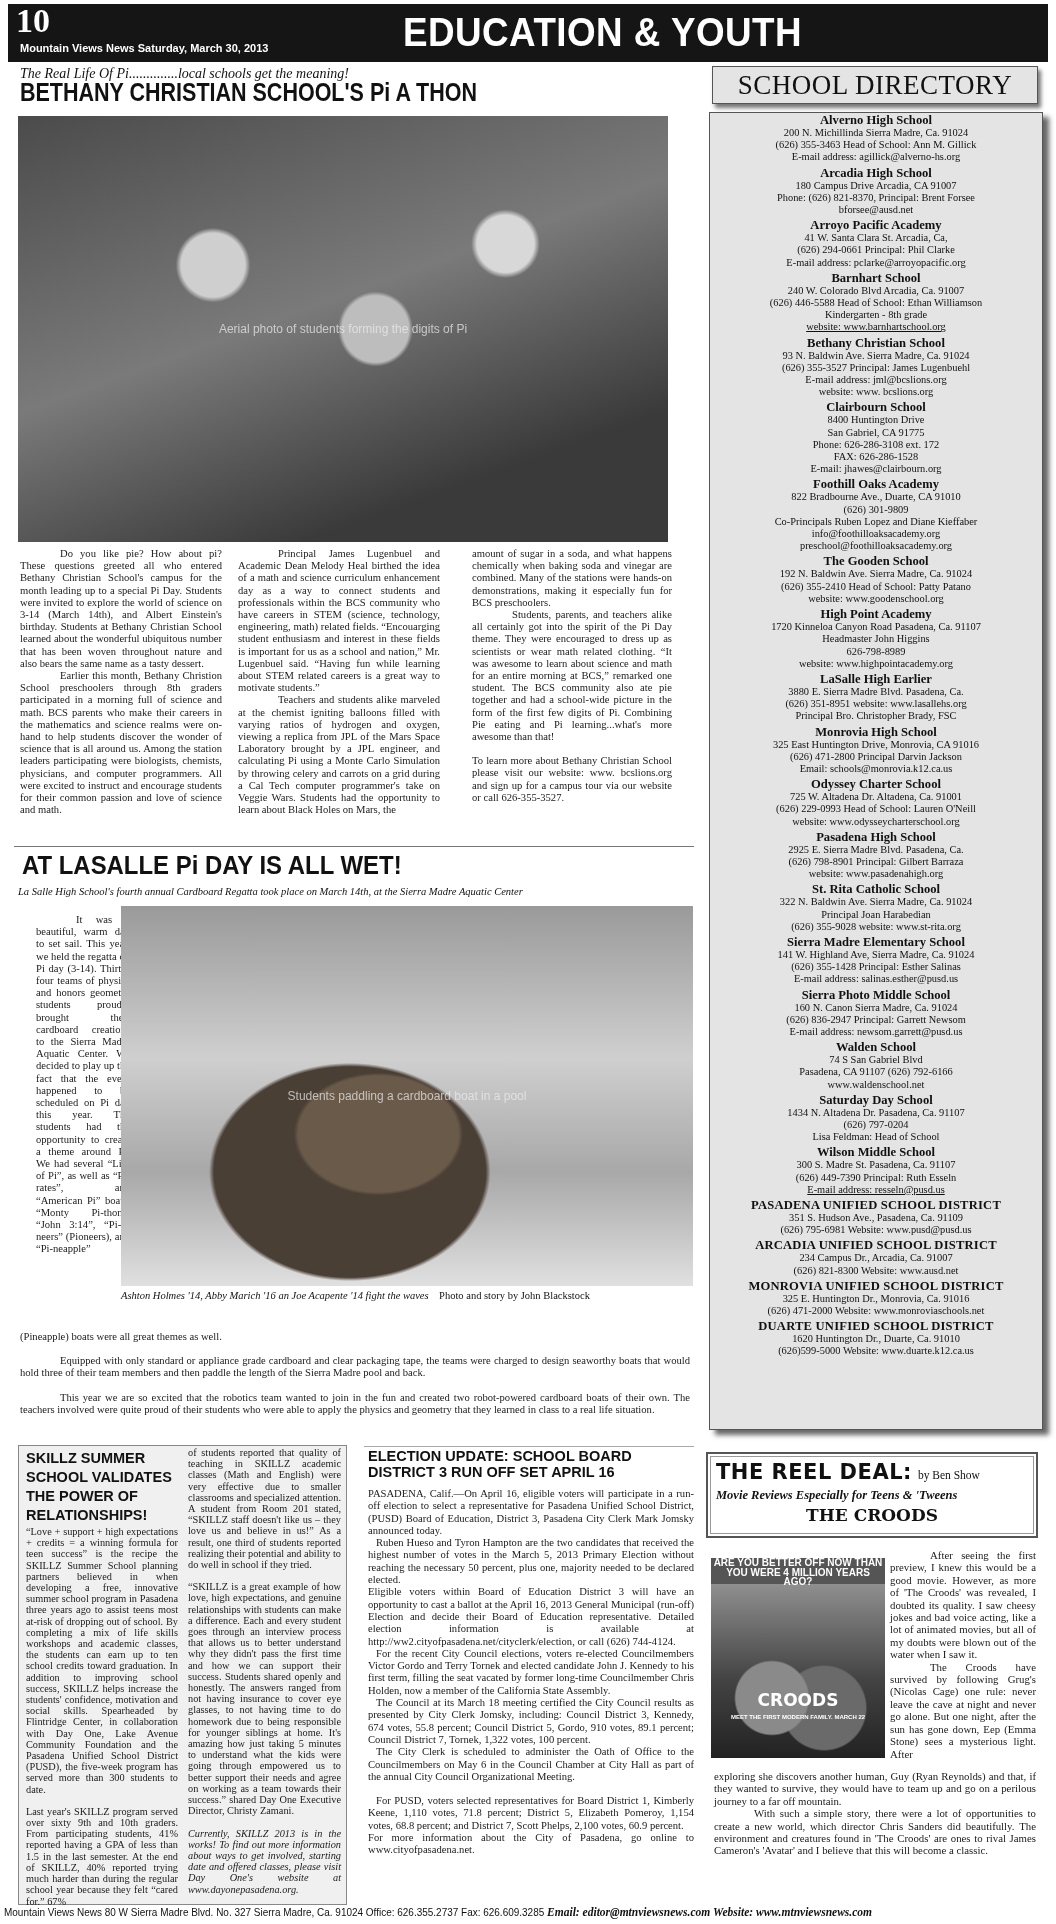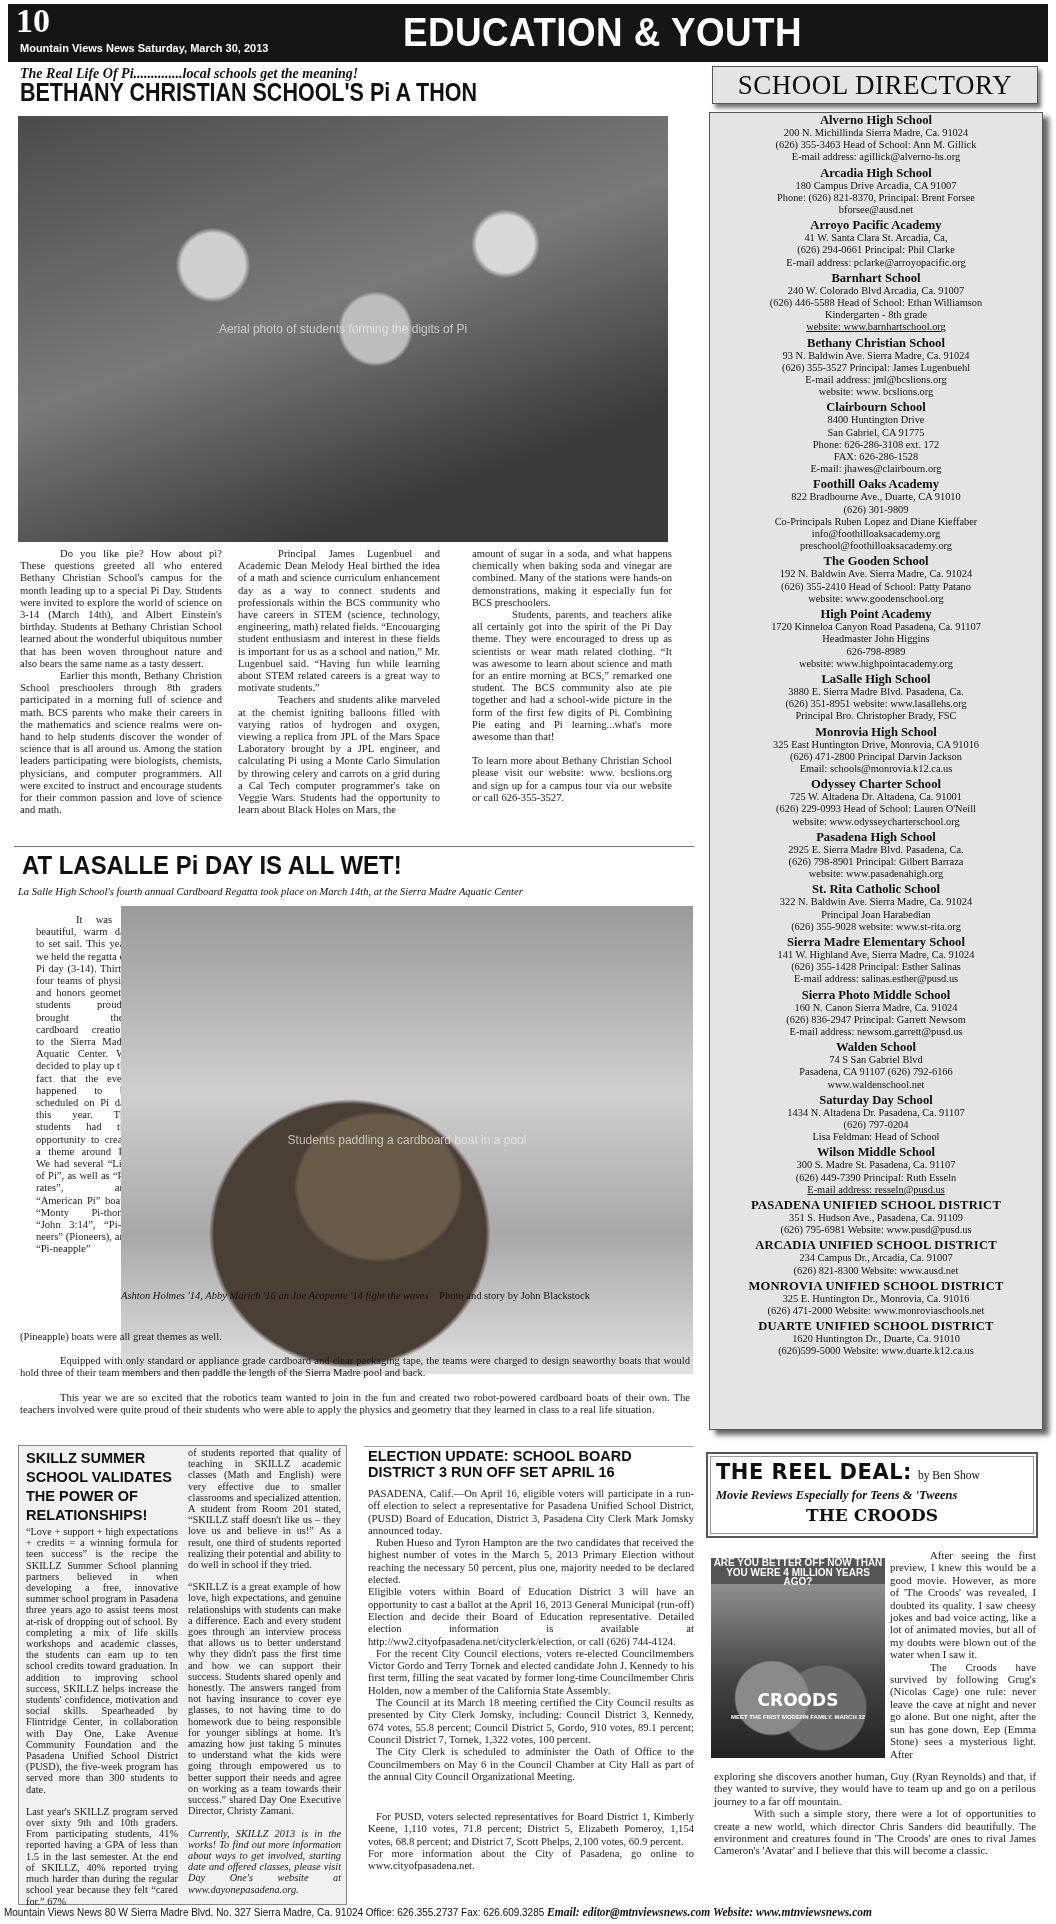--- a/index.html
+++ b/index.html
@@ -11,7 +11,7 @@
   .masthead .pub { position: absolute; left: 12px; top: 38px; font-family: "Liberation Sans", sans-serif; font-size: 11px; font-weight: bold; }
   .masthead .section { position: absolute; left: 395px; top: 6px; font-family: "Liberation Sans", sans-serif; font-size: 40px; font-weight: bold; letter-spacing: 0.5px; transform: scaleX(0.92); transform-origin: left; }
 
-  .kicker { position: absolute; left: 20px; top: 66px; font-family: "Liberation Serif", serif; font-style: italic; font-size: 14px; font-weight: bold; }
+  .kicker { position: absolute; left: 20px; top: 66px; font-family: "Liberation Serif", serif; font-style: italic; font-size: 14px; font-weight: normal; }
   .headline1 { position: absolute; left: 20px; top: 78px; font-family: "Liberation Sans", sans-serif; font-weight: bold; font-size: 25px; transform: scaleX(0.86); transform-origin: left; white-space: nowrap; }
 
   .photo { position: absolute; background: linear-gradient(135deg, #6a6a6a, #3c3c3c 40%, #8a8a8a 70%, #4a4a4a); }

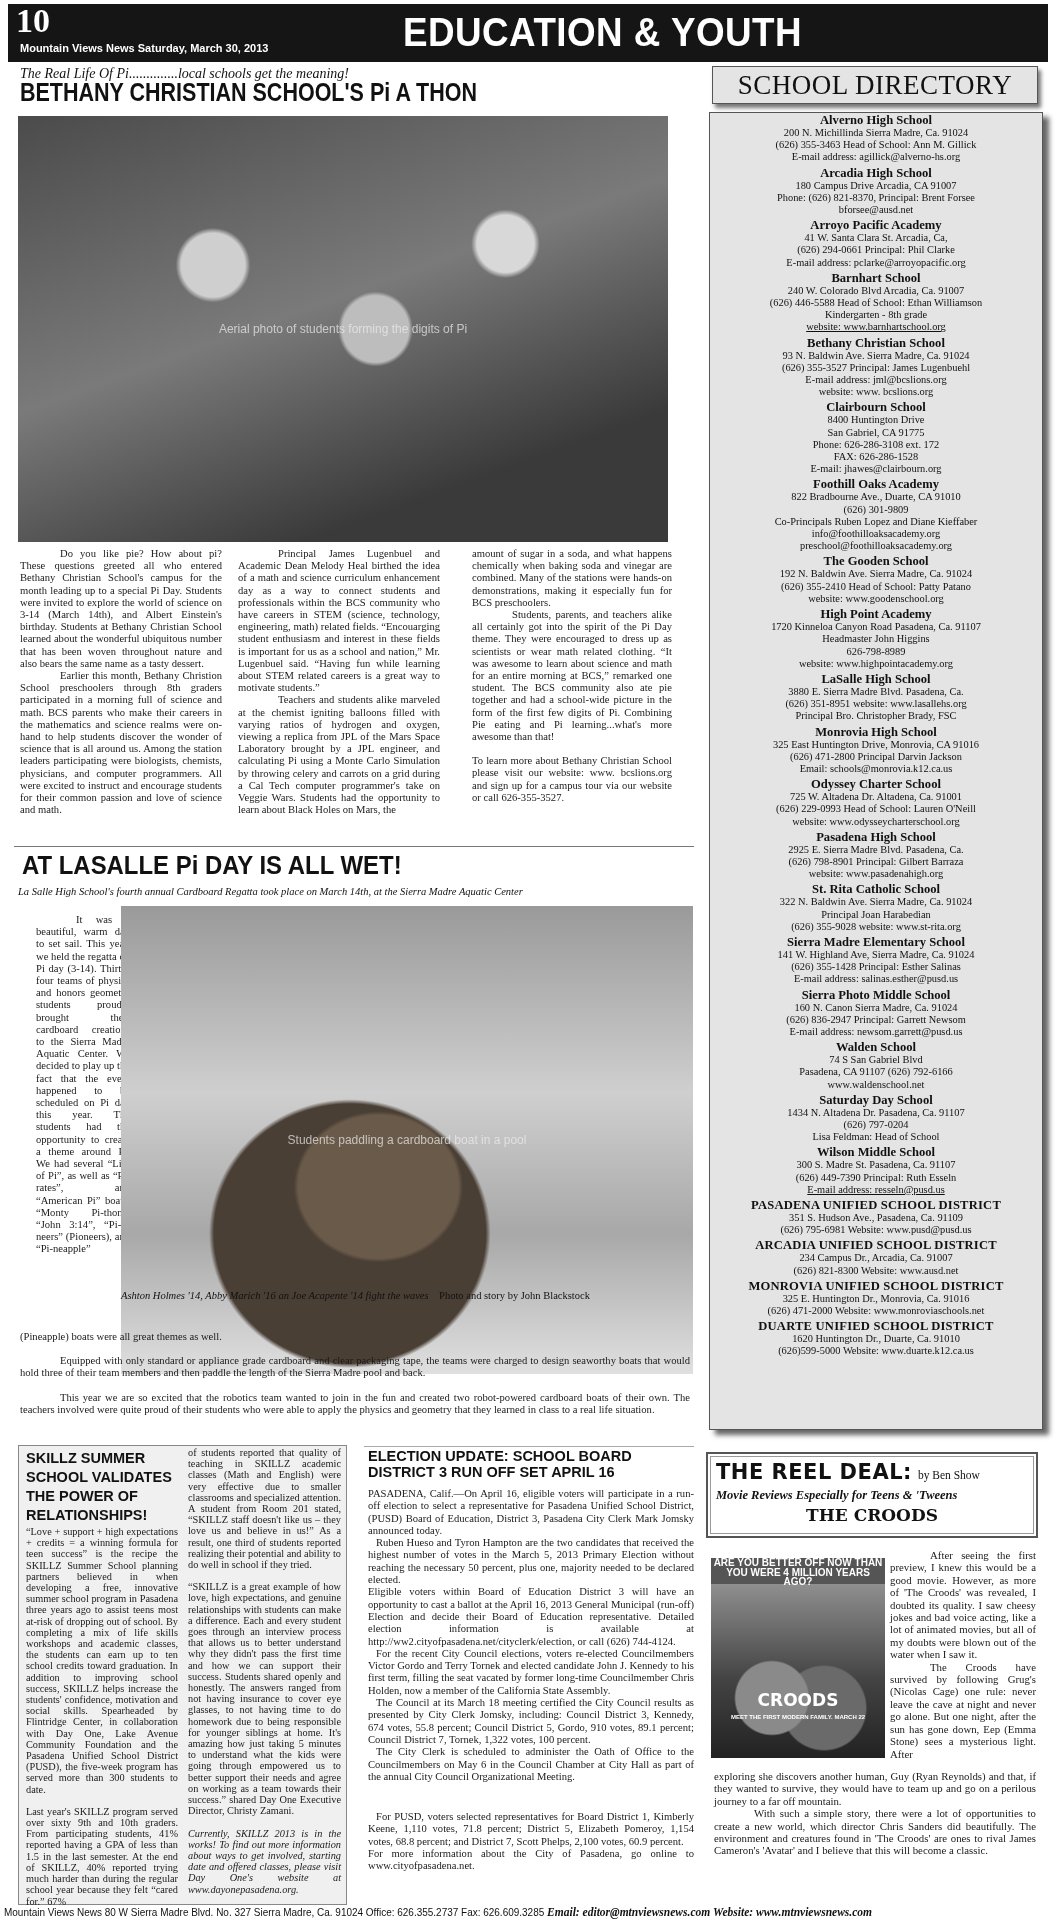--- a/index.html
+++ b/index.html
@@ -181,7 +181,7 @@
       <div class="line">website:  www.highpointacademy.org</div>
     </div>
     <div class="school">
-      <div class="name">LaSalle High School</div>
+      <div class="name">LaSalle High Earlier</div>
       <div class="line">3880 E. Sierra Madre Blvd.  Pasadena, Ca.</div>
       <div class="line">(626) 351-8951  website: www.lasallehs.org</div>
       <div class="line">Principal Bro. Christopher Brady, FSC</div>

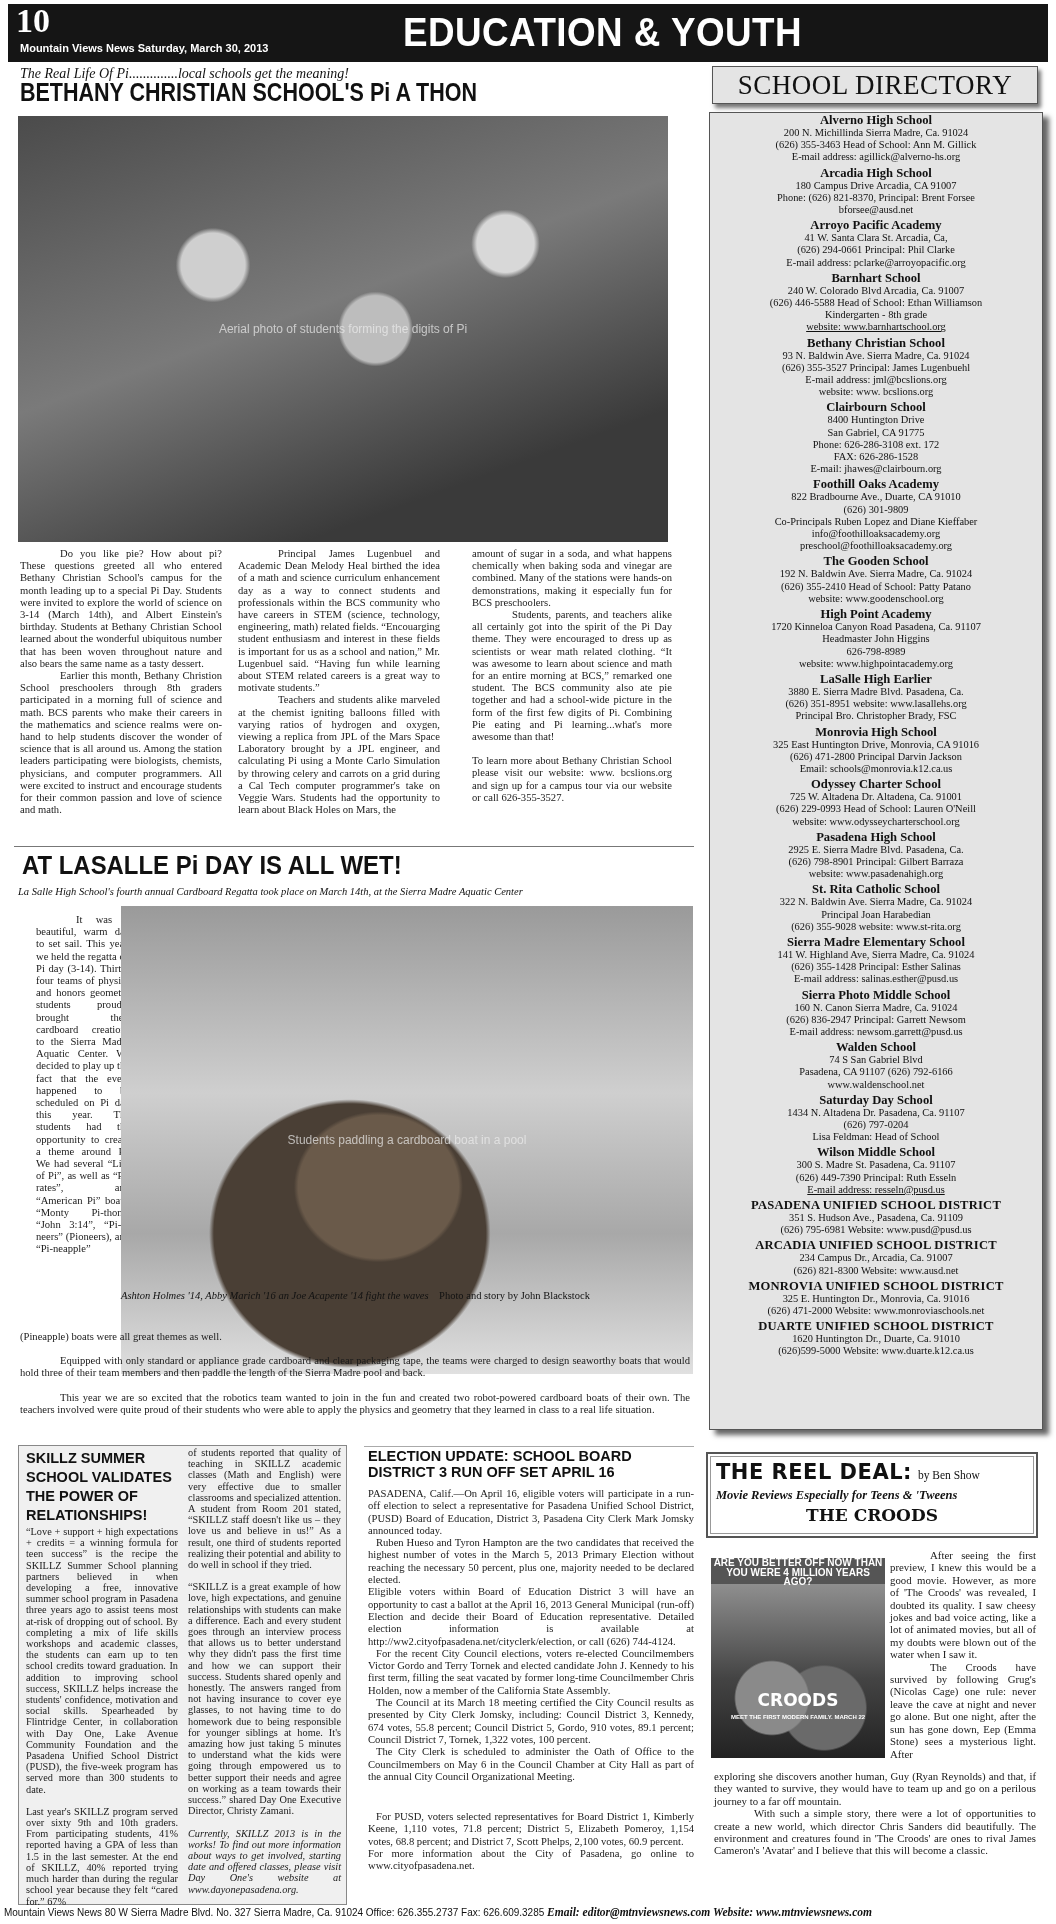--- a/index.html
+++ b/index.html
@@ -30,7 +30,7 @@
 
   .headline2 { position: absolute; left: 22px; top: 850px; font-family: "Liberation Sans", sans-serif; font-weight: bold; font-size: 26px; transform: scaleX(0.92); transform-origin: left; white-space: nowrap; }
   .deck2 { position: absolute; left: 18px; top: 886px; font-style: italic; font-size: 10.5px; }
-  .photo2 { left: 121px; top: 906px; width: 572px; height: 468px; background:
+  .photo2 { left: 121px; top: 906px; width: 572px; height: 380px; background:
       radial-gradient(ellipse at 45% 60%, #6a5a4a 0 18%, transparent 19%),
       radial-gradient(ellipse at 40% 70%, #4a3f35 0 28%, transparent 29%),
       linear-gradient(180deg, #9a9a9a, #cfcfcf 40%, #a8a8a8 70%, #e0e0e0); }

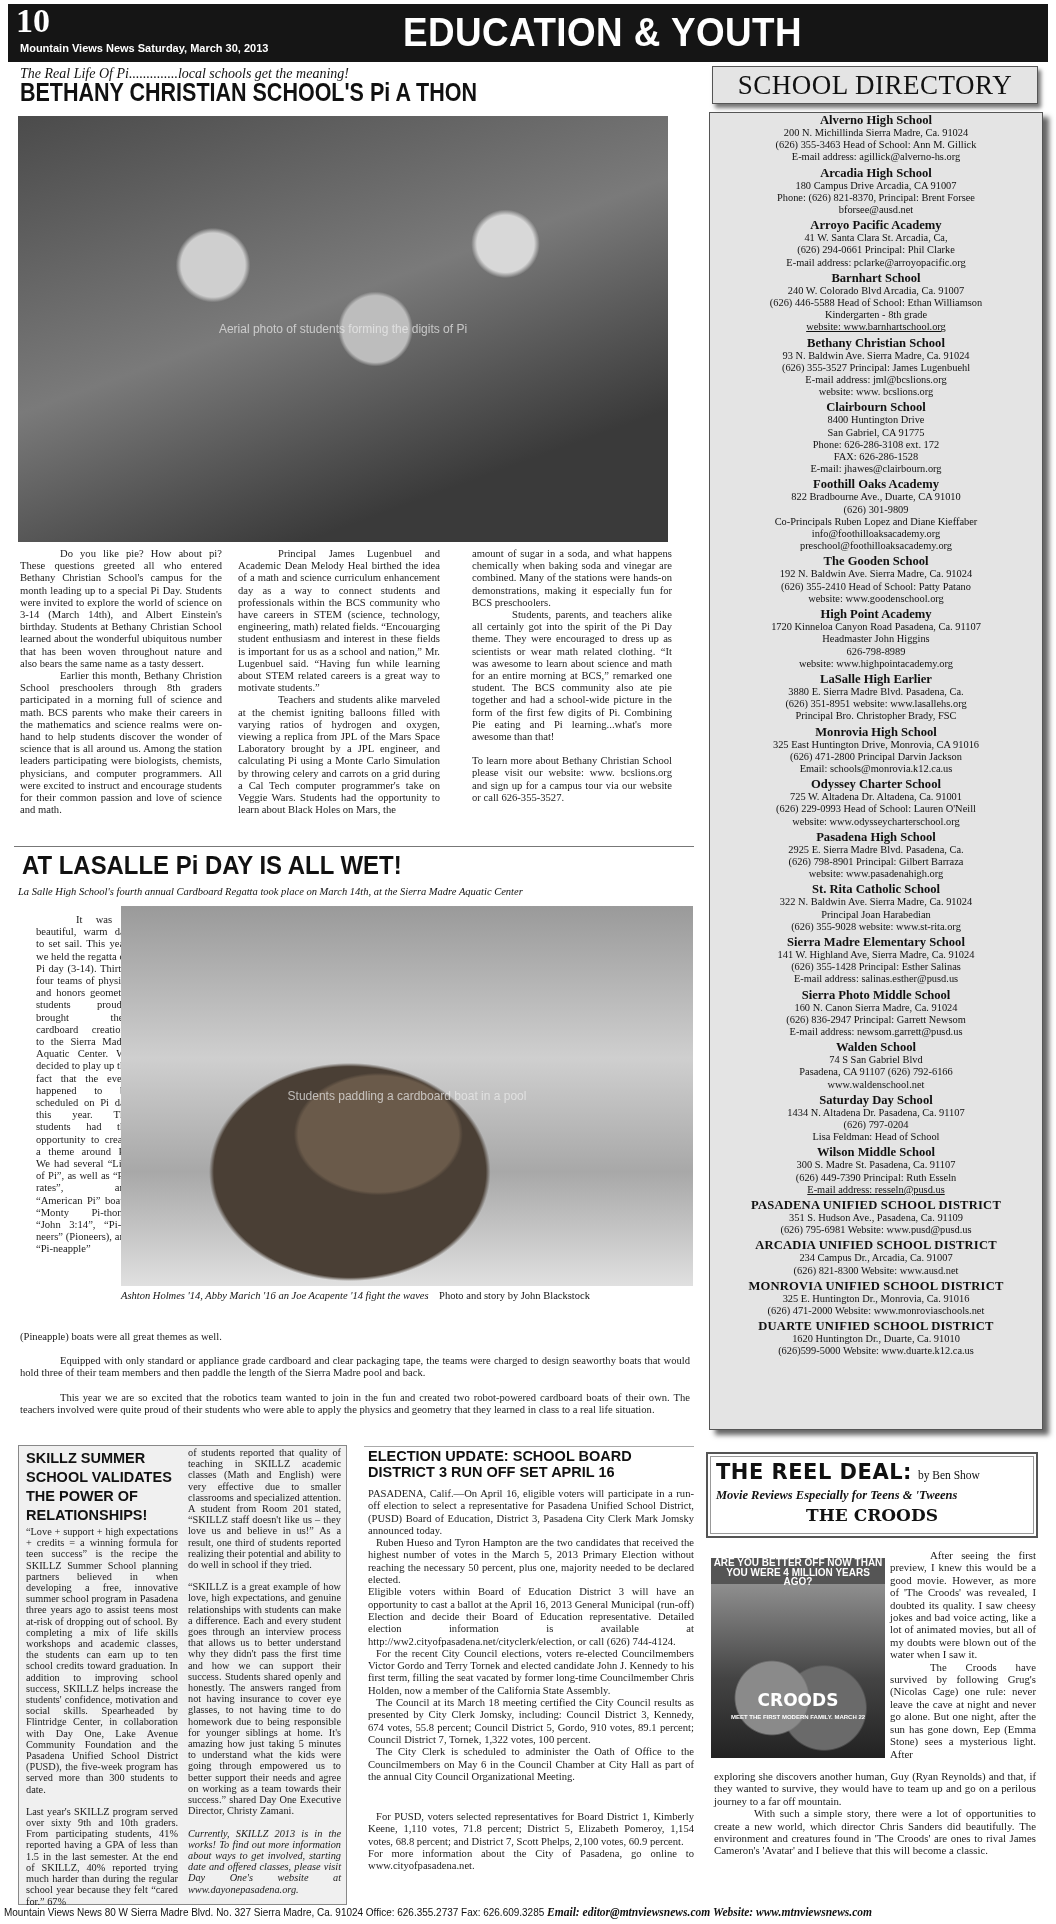--- a/index.html
+++ b/index.html
@@ -283,7 +283,7 @@
   <p style="text-indent:8px;">For the recent City Council elections, voters re-elected Councilmembers Victor Gordo and Terry Tornek and elected candidate John J. Kennedy to his first term, filling the seat vacated by former long-time Councilmember Chris Holden, now a member of the California State Assembly.</p>
   <p style="text-indent:8px;">The Council at its March 18 meeting certified the City Council results as presented by City Clerk Jomsky, including: Council District 3, Kennedy, 674 votes, 55.8 percent; Council District 5, Gordo, 910 votes, 89.1 percent; Council District 7, Tornek, 1,322 votes, 100 percent.</p>
   <p style="text-indent:8px;">The City Clerk is scheduled to administer the Oath of Office to the Councilmembers on May 6 in the Council Chamber at City Hall as part of the annual City Council Organizational Meeting.</p>
-  <p style="text-indent:8px; margin-top:28px;">For PUSD, voters selected representatives for Board District 1, Kimberly Keene, 1,110 votes, 71.8 percent; District 5, Elizabeth Pomeroy, 1,154 votes, 68.8 percent; and District 7, Scott Phelps, 2,100 votes, 60.9 percent.</p>
+  <p style="text-indent:8px; margin-top:12px;">For PUSD, voters selected representatives for Board District 1, Kimberly Keene, 1,110 votes, 71.8 percent; District 5, Elizabeth Pomeroy, 1,154 votes, 68.8 percent; and District 7, Scott Phelps, 2,100 votes, 60.9 percent.</p>
   <p>For more information about the City of Pasadena, go online to www.cityofpasadena.net.</p>
 </div>
 

